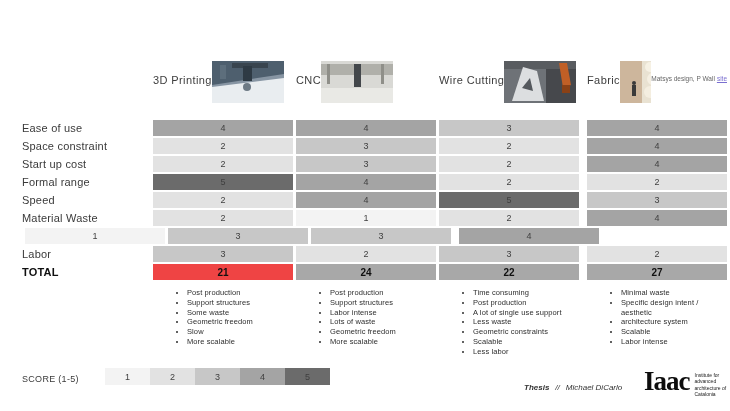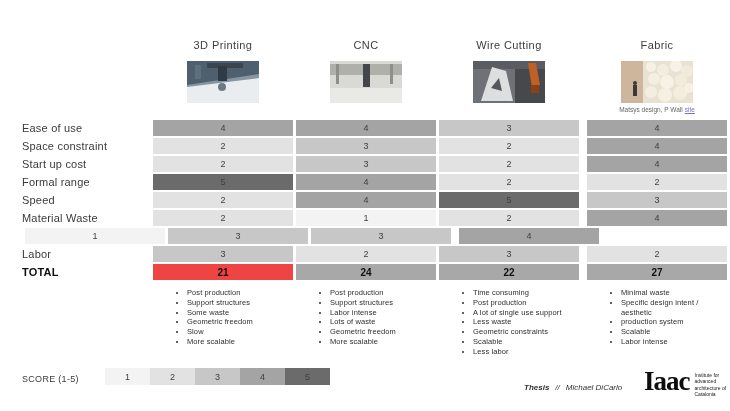--- a/index.html
+++ b/index.html
@@ -16,7 +16,7 @@
   .band.fabric{margin-left:8px;}
 
   .header-row{height:86px;}
-  .hcell{flex-direction:column;justify-content:flex-start;background:transparent;}
+  .hcell{justify-content:flex-start;background:transparent;}
   .htitle{font-size:11px;color:#3d3d3d;letter-spacing:.4px;margin-top:5px;}
   .thumb{width:72px;height:42px;margin-top:10px;position:relative;overflow:hidden;
          background:#ddd;}

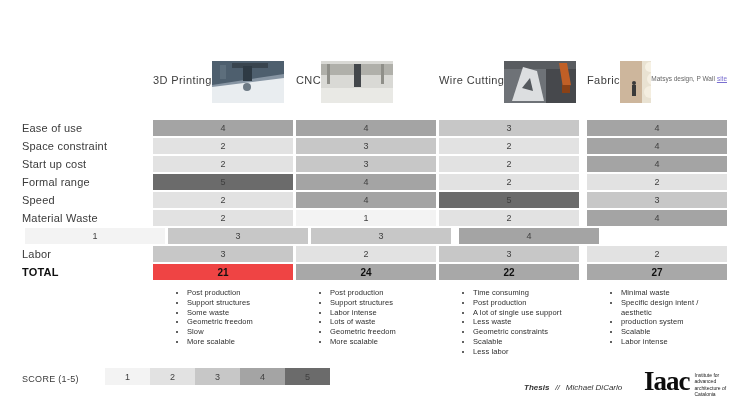--- a/index.html
+++ b/index.html
@@ -221,7 +221,7 @@
           <ul>
             <li>Minimal waste</li>
             <li>Specific design intent / aesthetic</li>
-            <li>production system</li>
+            <li>architecture system</li>
             <li>Scalable</li>
             <li>Labor intense</li>
           </ul>

